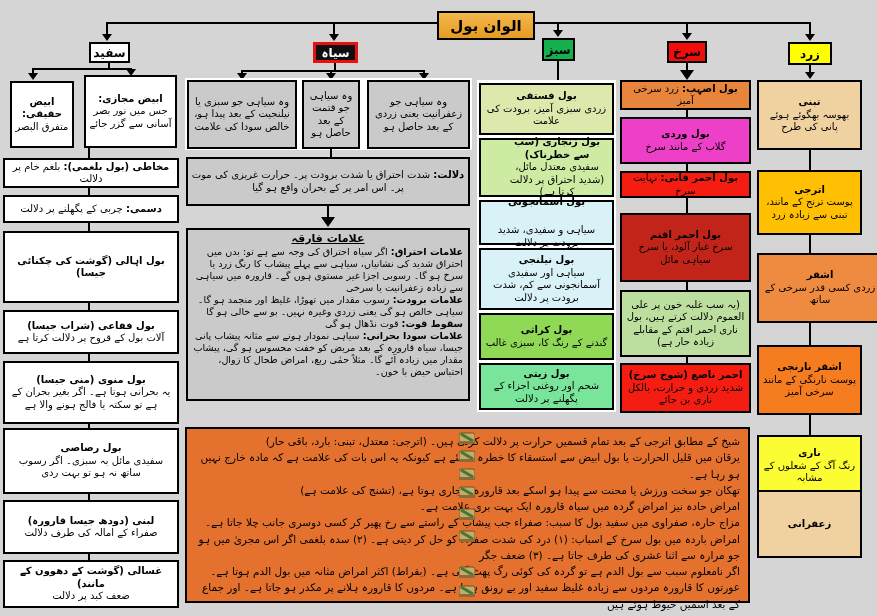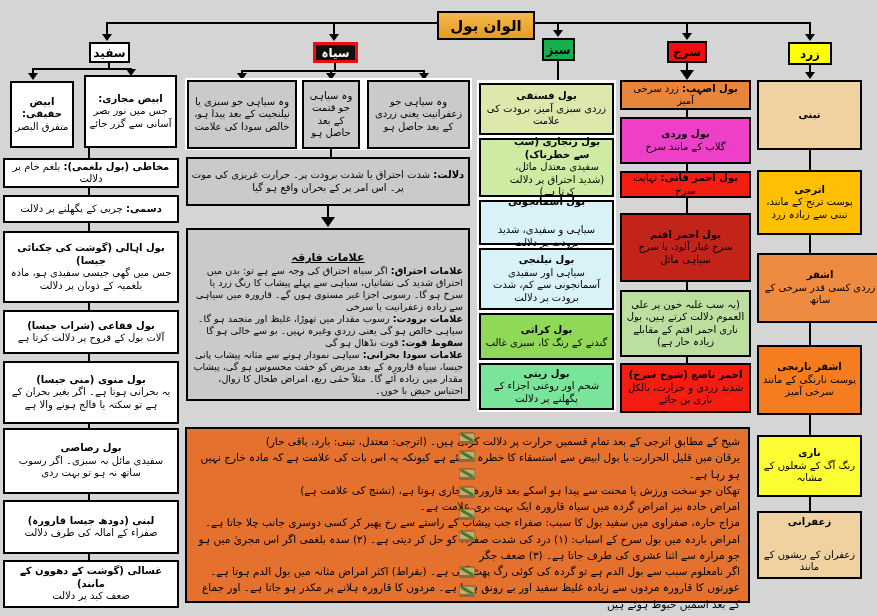--- a/index.html
+++ b/index.html
@@ -210,6 +210,7 @@
   <div class="arrow" style="left:805px;top:72px;"></div>
   <div class="box stack" style="left: 757px; top: 80px; width: 105px; height: 70px; background: rgb(239, 210, 160);">
     <b class="head">تبنی</b>
+    <span>بھوسہ بھگوئے ہوئے پانی کی طرح</span>
   </div>
   <div class="line" style="left:809px;top:150px;width:2px;height:20px;"></div>
   <div class="box stack" style="left: 757px; top: 170px; width: 105px; height: 65px; background: rgb(255, 192, 3);">

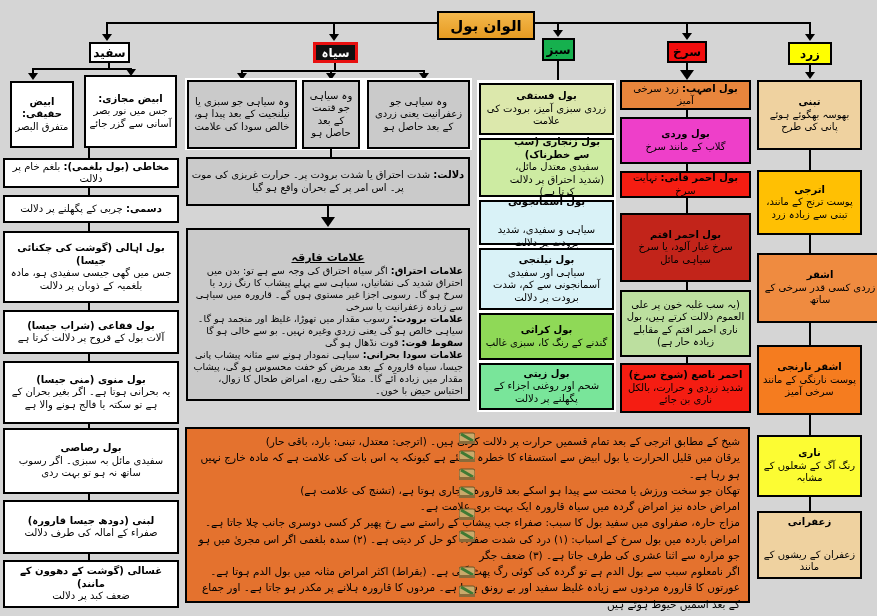--- a/index.html
+++ b/index.html
@@ -25,7 +25,7 @@
   .arrow-big{position:absolute;width:0;height:0;border-left:7px solid transparent;
          border-right:7px solid transparent;border-top:10px solid #000;}
   .strip{position:absolute;background:#fff;}
-  .alamat{justify-content:flex-end;text-align:right;font-size:9.6px;padding:2px 5px;}
+  .alamat{justify-content:flex-start;text-align:right;font-size:9.6px;padding:2px 5px;}
   .alamat-title{display:block;text-align:center;text-decoration:underline;font-size:11px;font-weight:bold;}
   .alamat p{margin:0;}
   .notes{position:absolute;left:185px;top:427px;width:565px;height:176px;box-sizing:border-box;

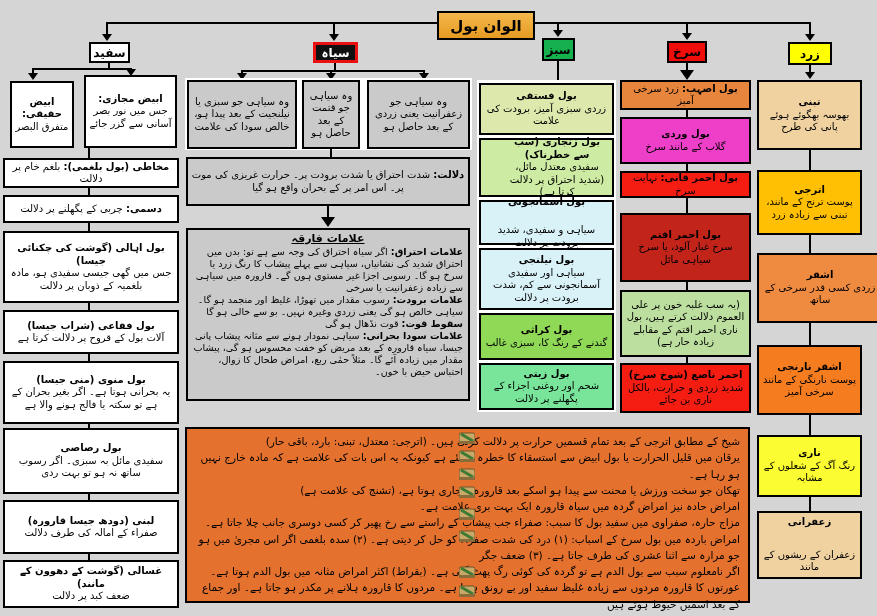--- a/index.html
+++ b/index.html
@@ -92,7 +92,6 @@
   </div>
   <div class="box wbox stack" style="left:3px;top:231px;width:176px;height:72px;">
     <b class="head">بول اہالی (گوشت کی چکنائی جیسا)</b>
-    <span>جس میں گھی جیسی سفیدی ہو، مادہ بلغمیہ کے ذوبان پر دلالت</span>
   </div>
   <div class="box wbox stack" style="left:3px;top:310px;width:176px;height:44px;">
     <b class="head">بول فقاعی (شراب جیسا)</b>

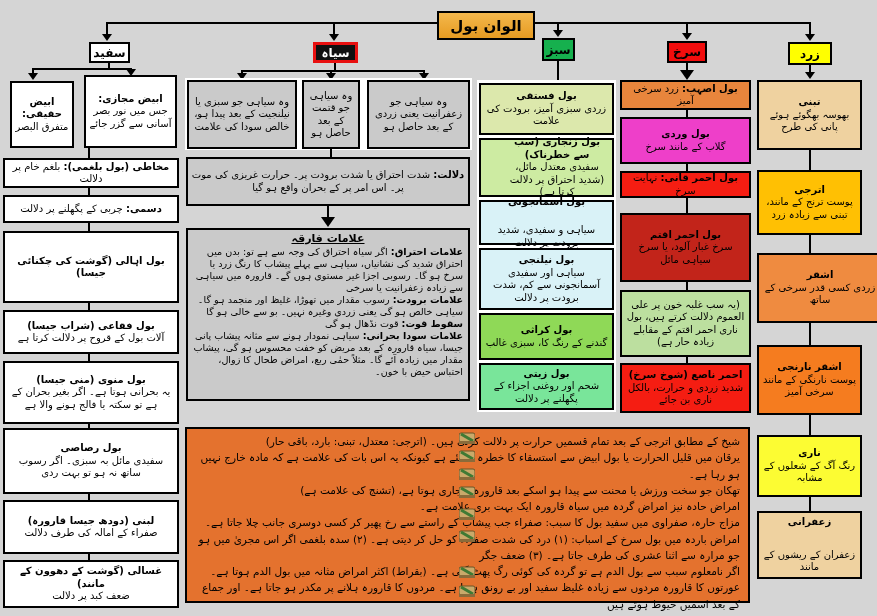--- a/index.html
+++ b/index.html
@@ -232,7 +232,7 @@
     <span>رنگ آگ کے شعلوں کے مشابہ</span>
   </div>
   <div class="line" style="left:809px;top:497px;width:2px;height:20px;"></div>
-  <div class="box stack" style="left: 757px; top: 511px; width: 105px; height: 68px; background: rgb(239, 210, 160); gap: 20px;">
+  <div class="box stack" style="left: 757px; top: 490px; width: 105px; height: 68px; background: rgb(239, 210, 160); gap: 20px;">
     <b class="head">زعفرانی</b>
     <span>زعفران کے ریشوں کے مانند</span>
   </div>

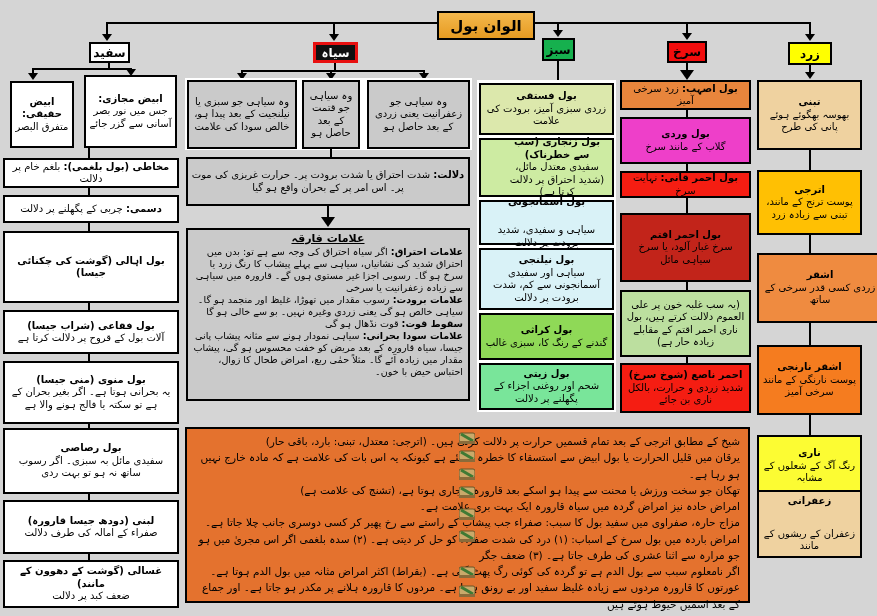--- a/index.html
+++ b/index.html
@@ -234,7 +234,6 @@
   <div class="line" style="left:809px;top:497px;width:2px;height:20px;"></div>
   <div class="box stack" style="left: 757px; top: 490px; width: 105px; height: 68px; background: rgb(239, 210, 160); gap: 20px;">
     <b class="head">زعفرانی</b>
-    <span>زعفران کے ریشوں کے مانند</span>
   </div>
 
   <div class="notes">

